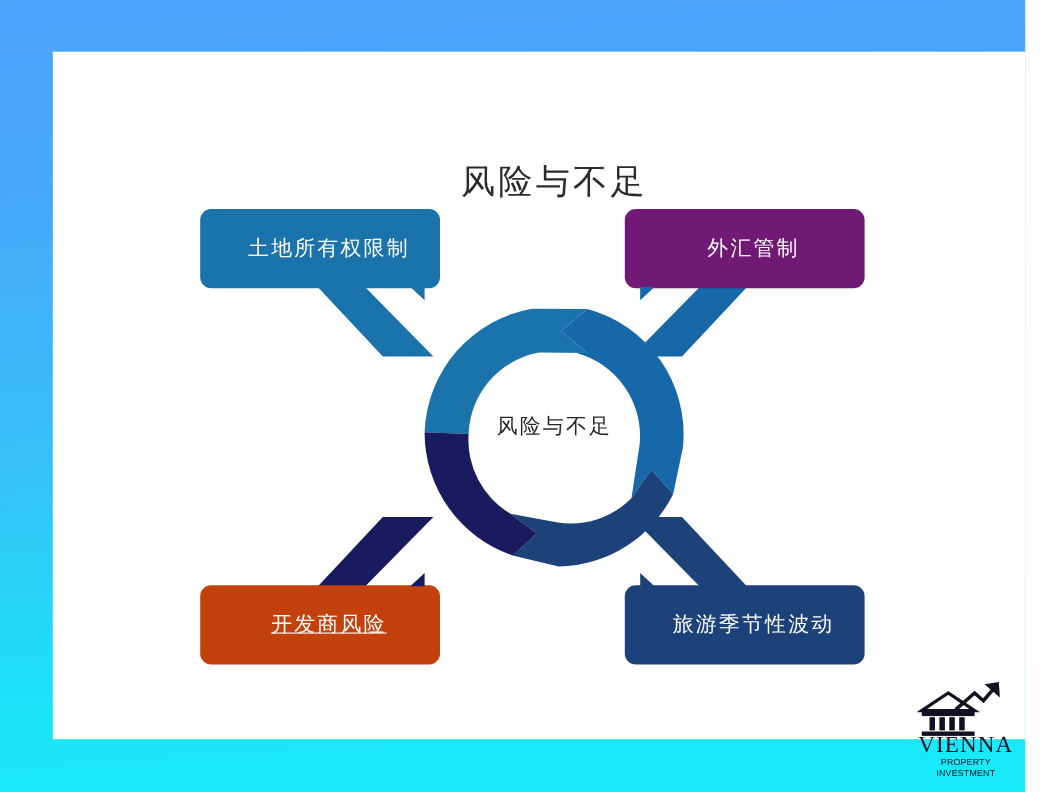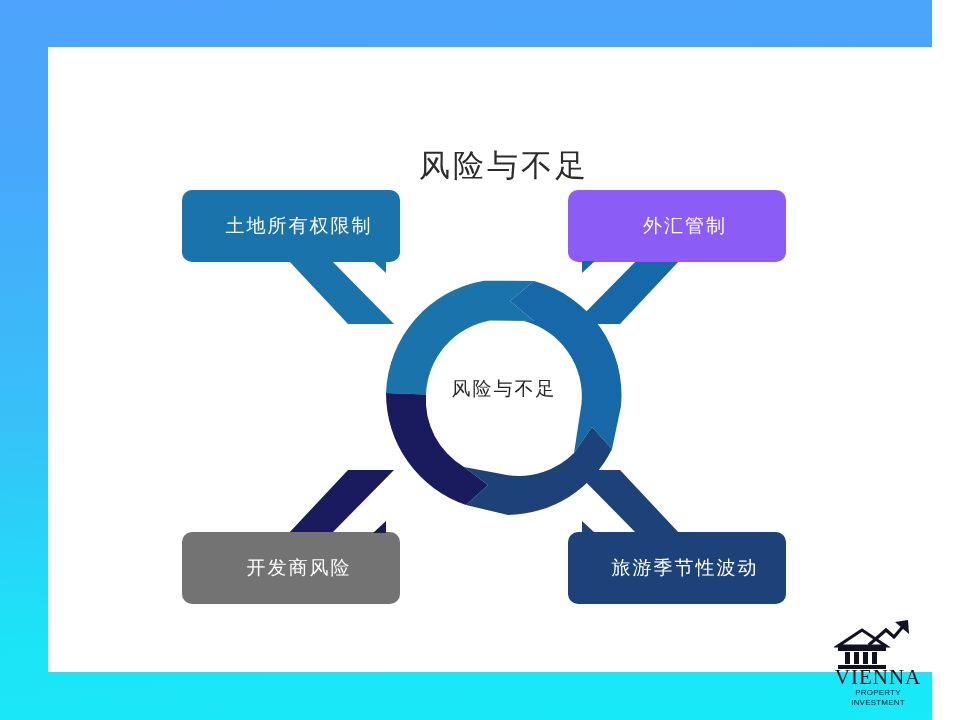--- a/index.html
+++ b/index.html
@@ -270,7 +270,7 @@
         <span class="tail"></span>
       </div>
 
-      <div class="callout topright" style="--box-color:#1668a8; background:#8b5cf6;">
+      <div class="callout topright" style="--box-color:#1668a8; background:#701a75;">
         <span class="callout-text">外汇管制</span>
         <span class="tail"></span>
       </div>

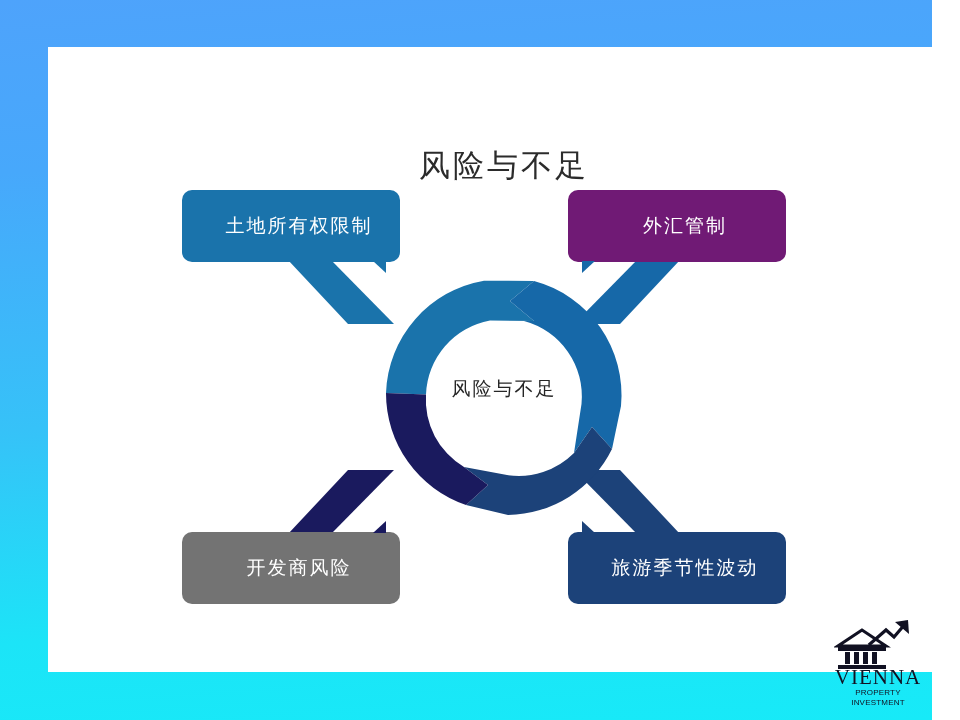--- a/index.html
+++ b/index.html
@@ -275,7 +275,7 @@
         <span class="tail"></span>
       </div>
 
-      <div class="callout bottomleft" style="--box-color:#1a1a5e; background:#737373;">
+      <div class="callout bottomleft" style="--box-color:#1a1a5e; background:#c2410c;text-decoration:underline;">
         <span class="callout-text">开发商风险</span>
         <span class="tail"></span>
       </div>

